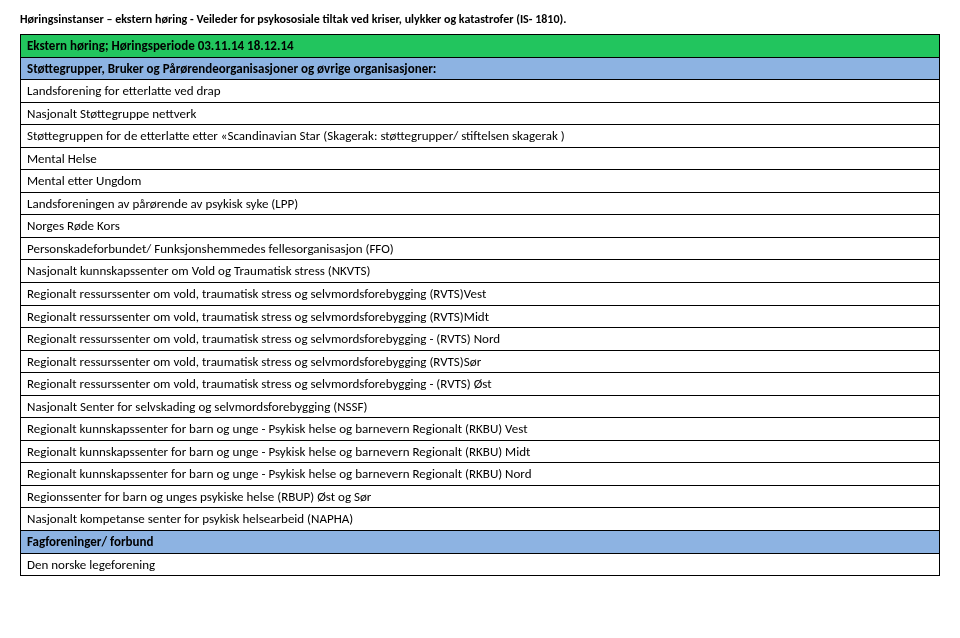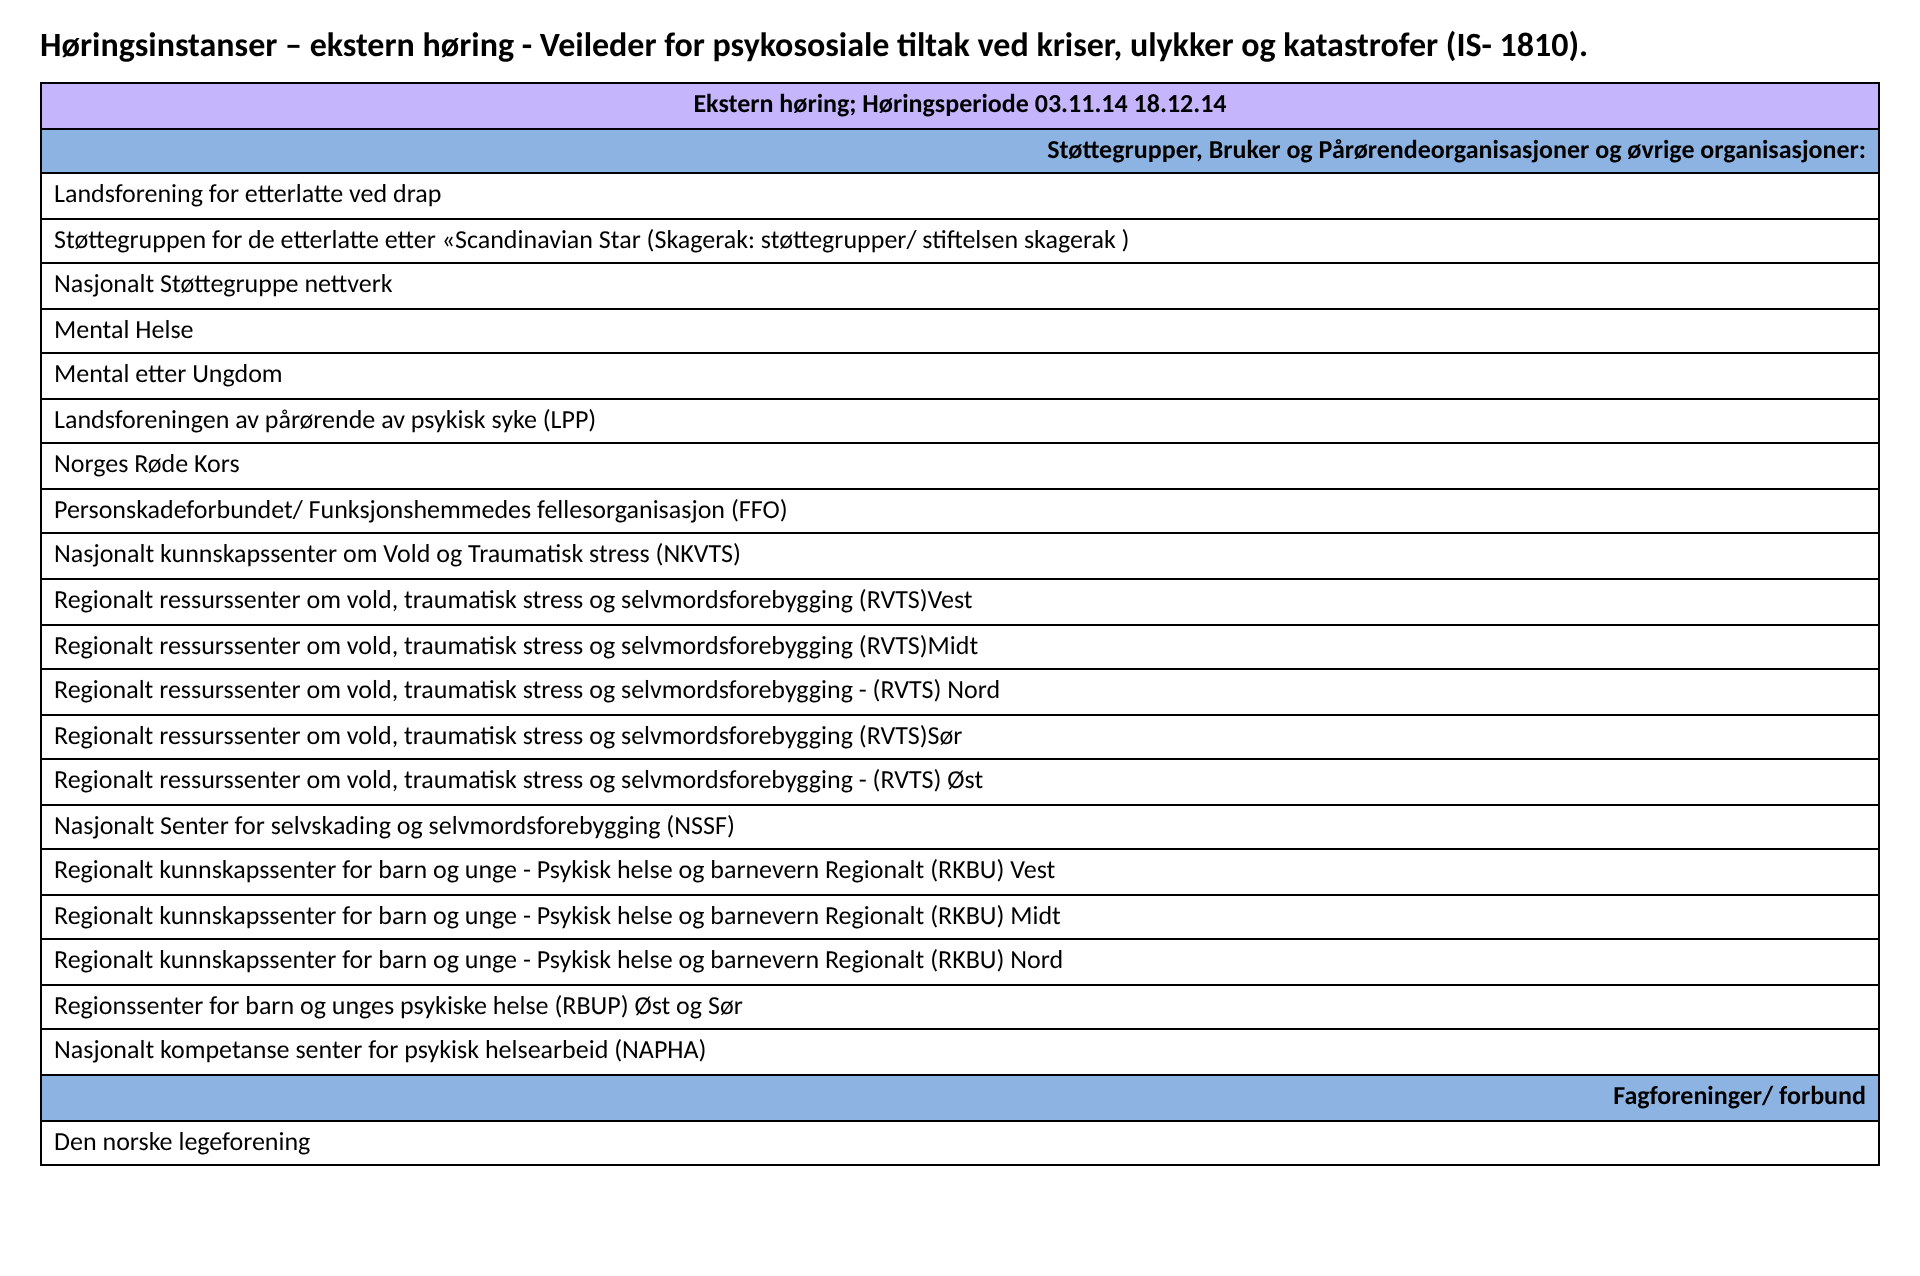--- a/index.html
+++ b/index.html
@@ -13,7 +13,7 @@
     }
     .title {
       font-weight: bold;
-      font-size: 17px;
+      font-size: 12px;
       margin-bottom: 8px;
     }
     table {

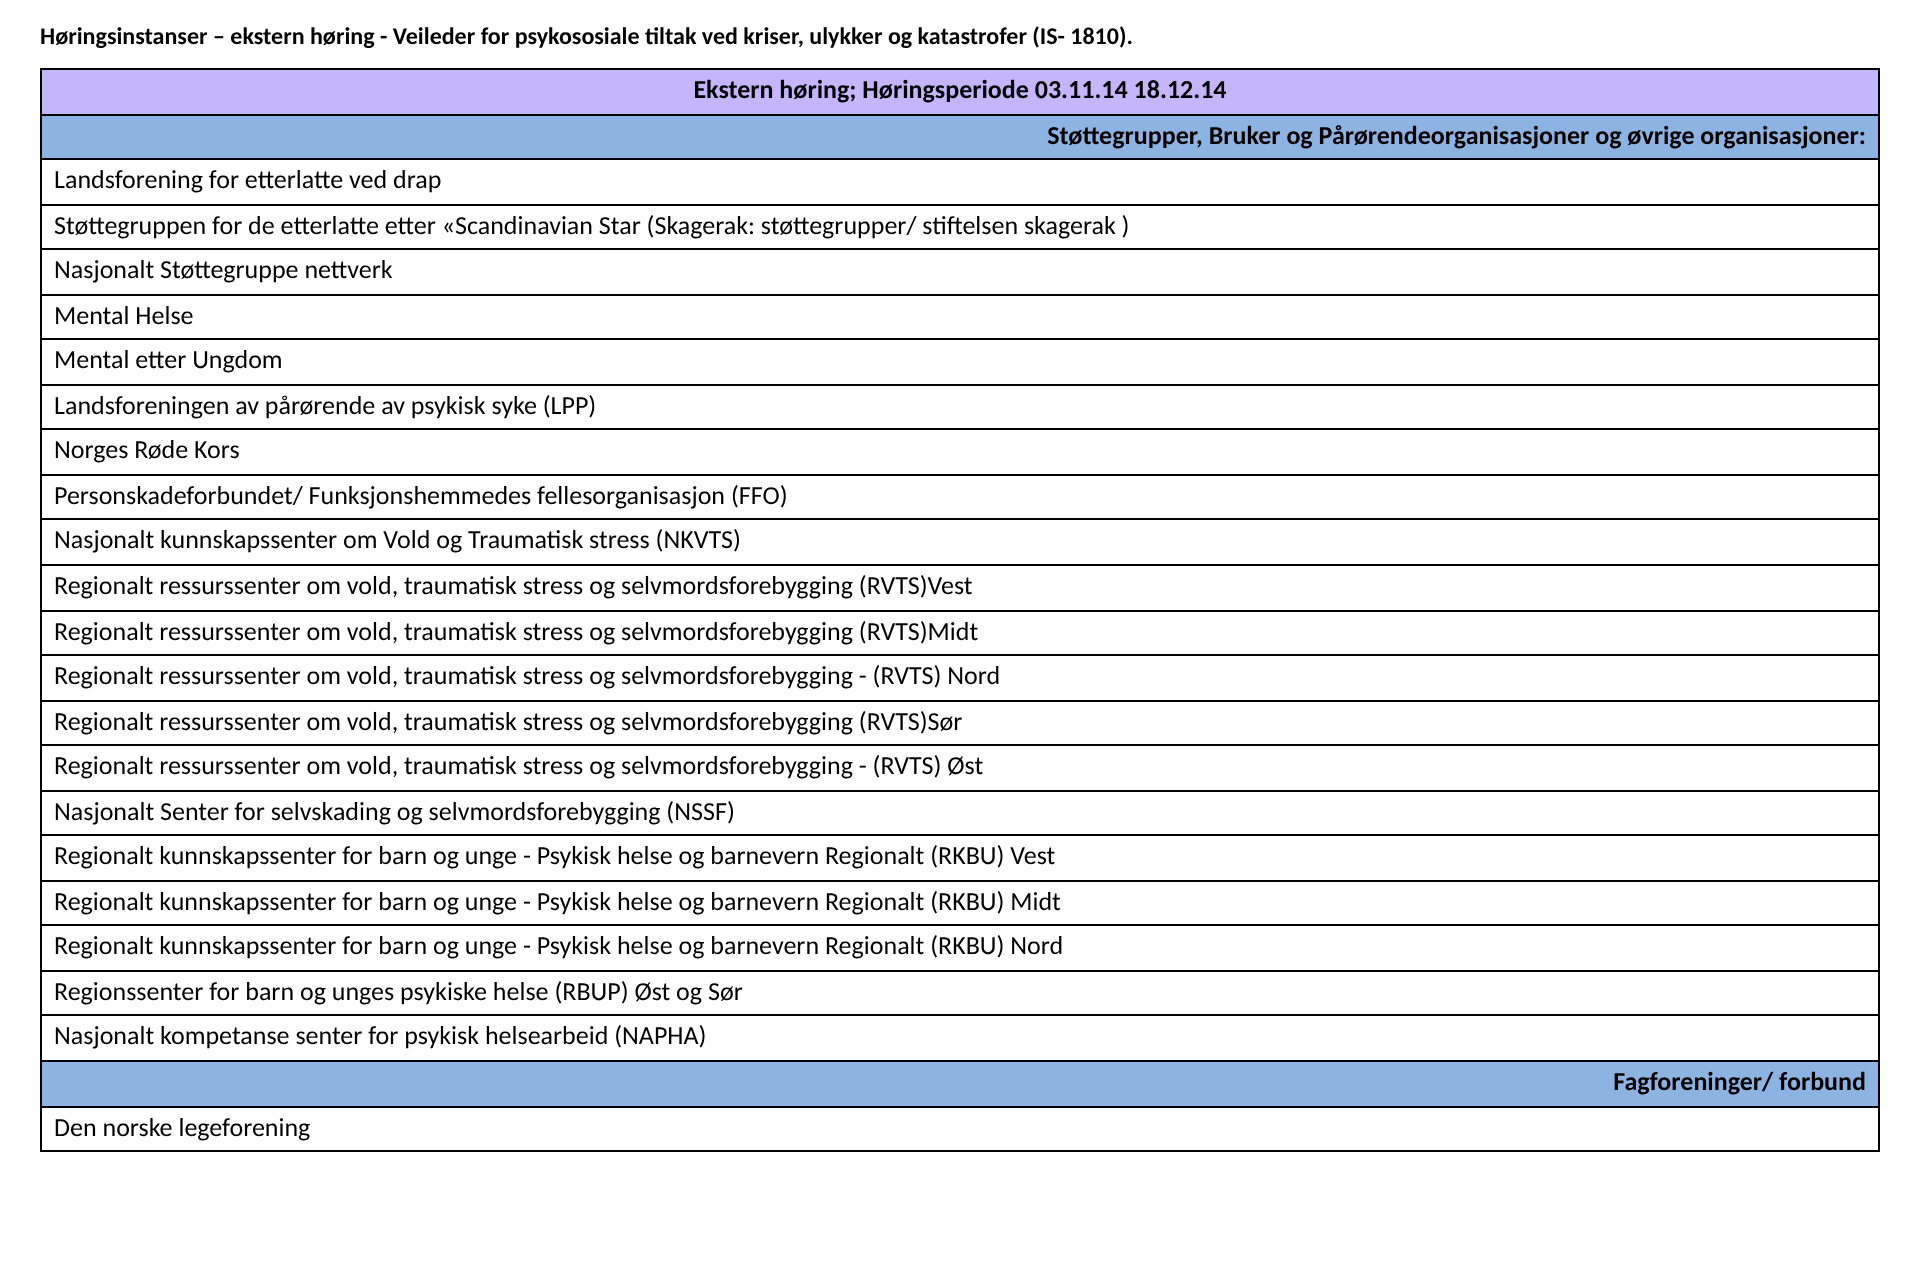--- a/index.html
+++ b/index.html
@@ -27,9 +27,8 @@
       vertical-align: middle;
     }
     .header-row td {
-      background: #c4b5fd;
+      background: #22c55e;
       font-weight: bold;
-      text-align: center;
     }
     .section-row td {
       background: #8db3e2;

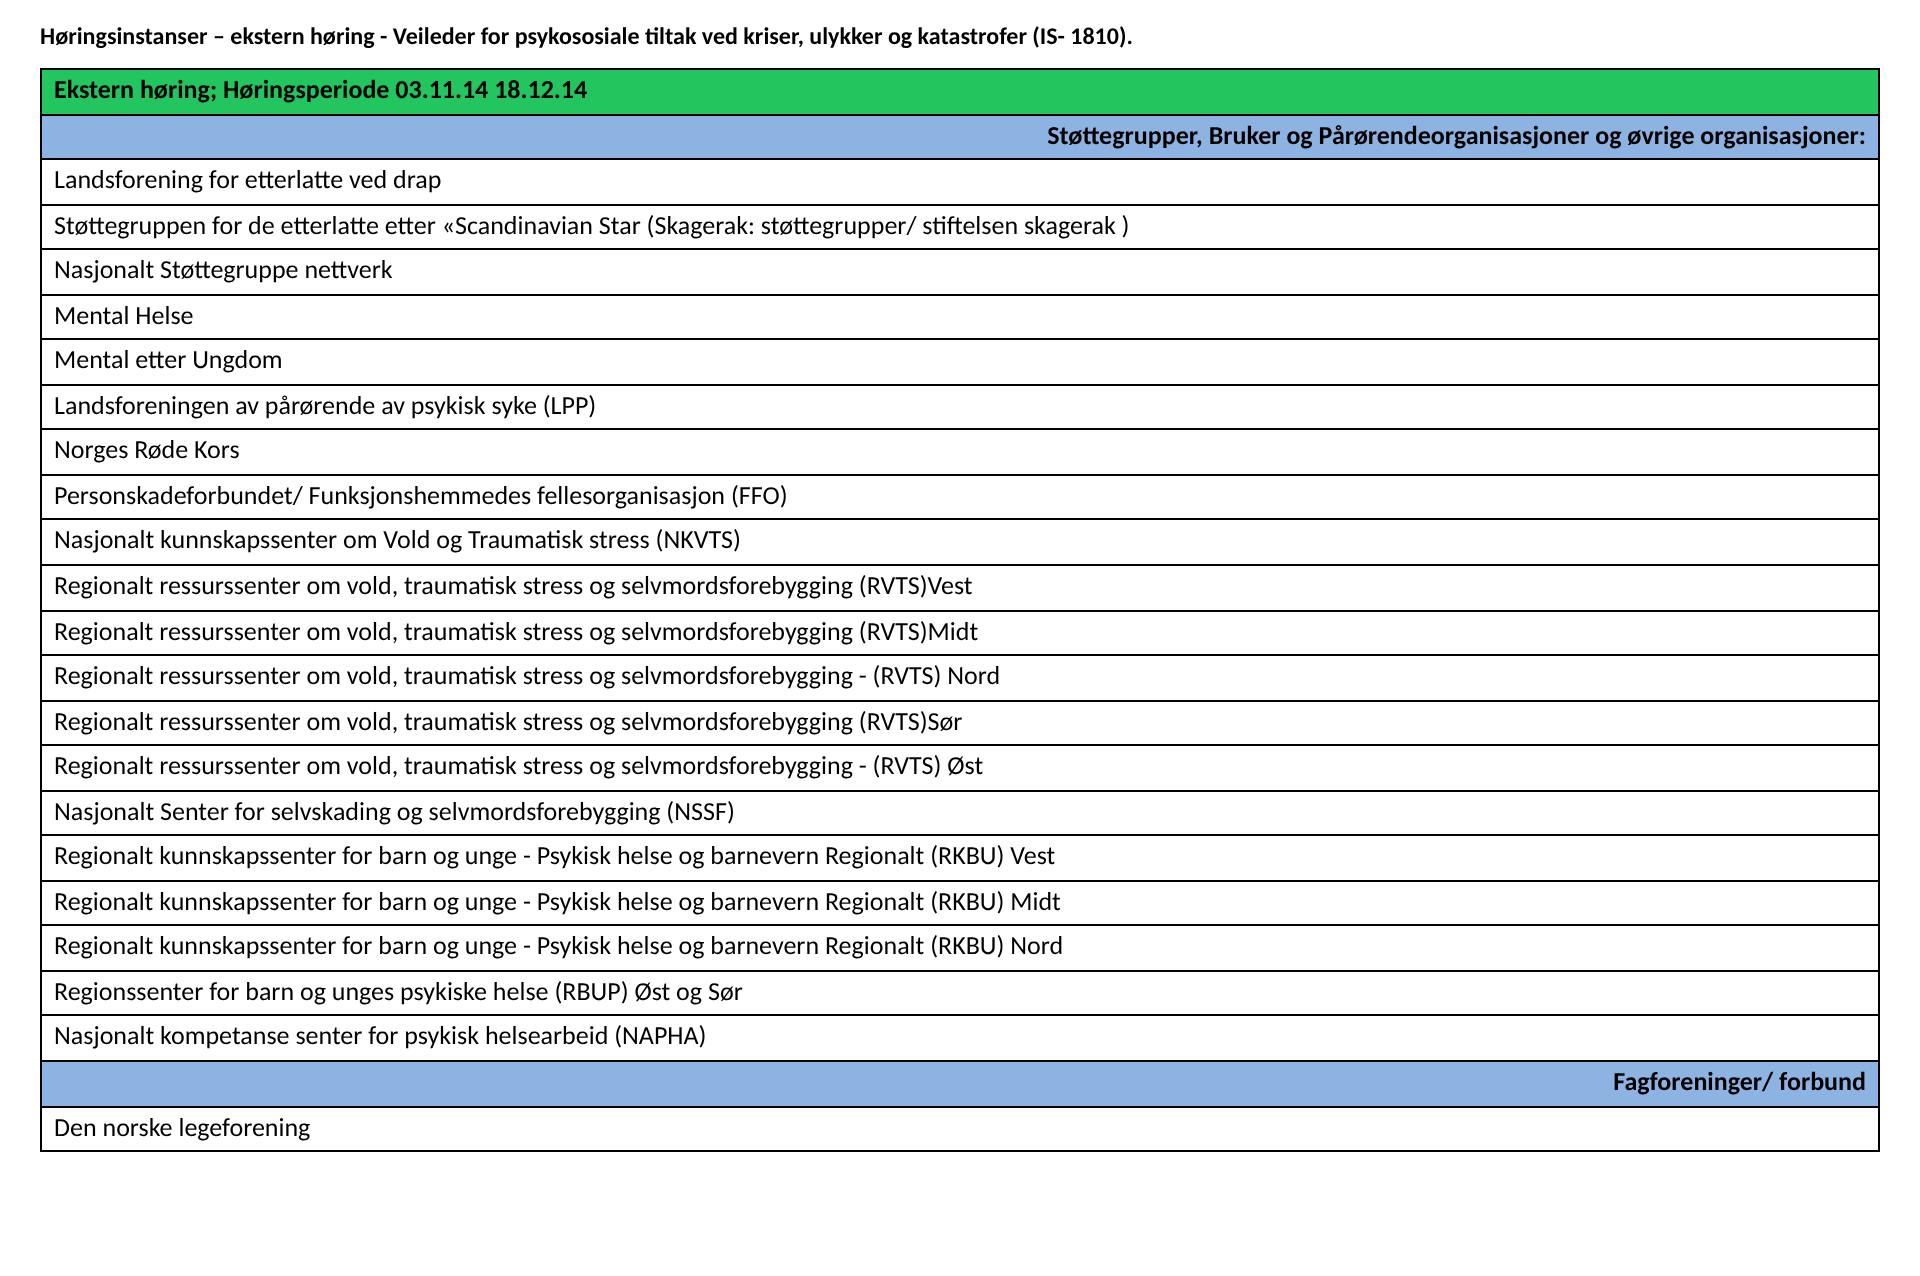--- a/index.html
+++ b/index.html
@@ -33,7 +33,6 @@
     .section-row td {
       background: #8db3e2;
       font-weight: bold;
-      text-align: right;
     }
   </style>
 </head>

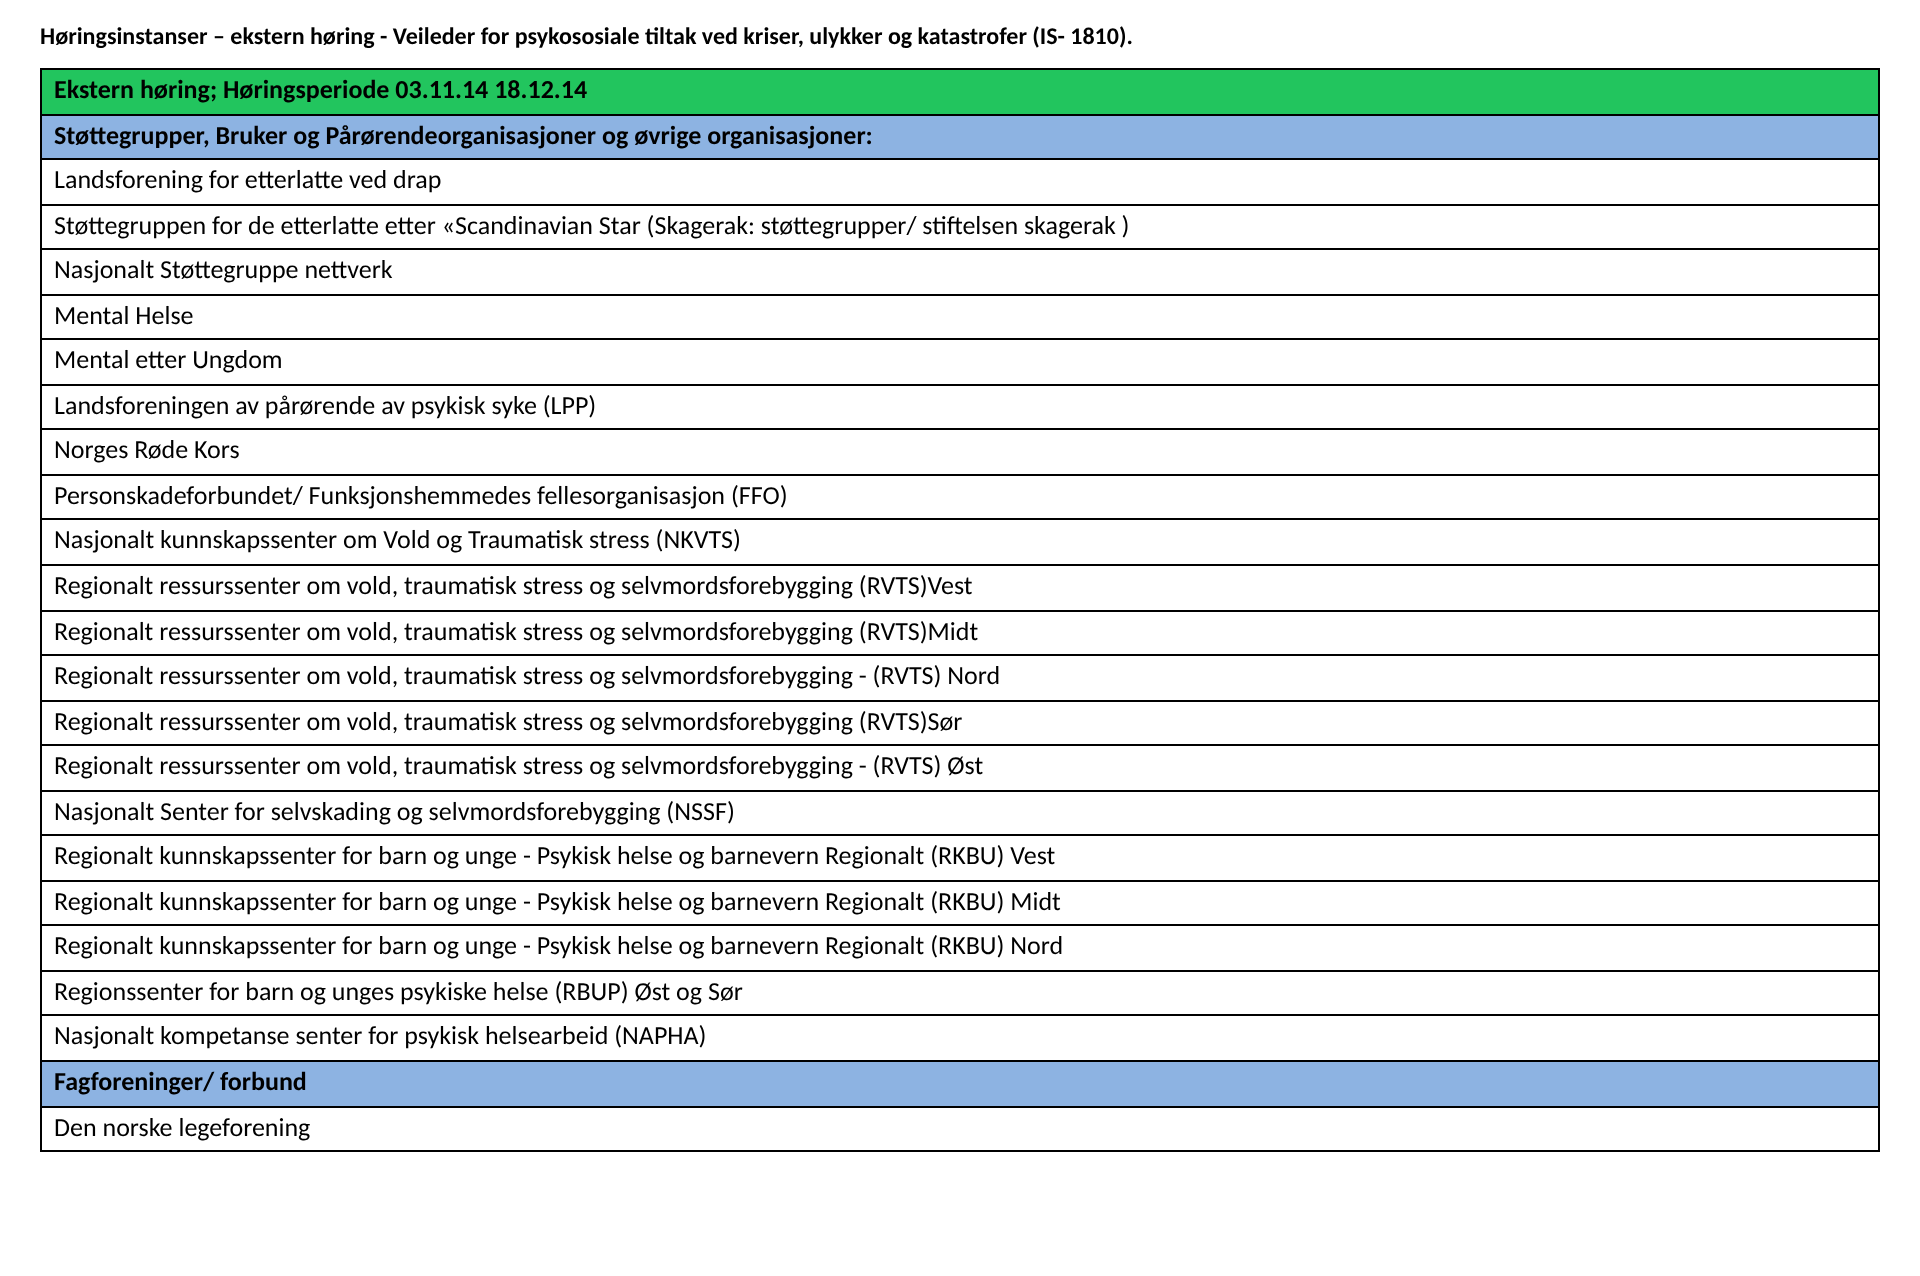--- a/index.html
+++ b/index.html
@@ -53,10 +53,10 @@
         <td>Landsforening for etterlatte ved drap</td>
       </tr>
   <tr>
-        <td>Støttegruppen for de etterlatte etter «Scandinavian Star (Skagerak: støttegrupper/ stiftelsen skagerak )</td>
+        <td>Nasjonalt Støttegruppe nettverk</td>
       </tr>
   <tr>
-        <td>Nasjonalt Støttegruppe nettverk</td>
+        <td>Støttegruppen for de etterlatte etter «Scandinavian Star (Skagerak: støttegrupper/ stiftelsen skagerak )</td>
       </tr>
   <tr>
         <td>Mental Helse</td>

